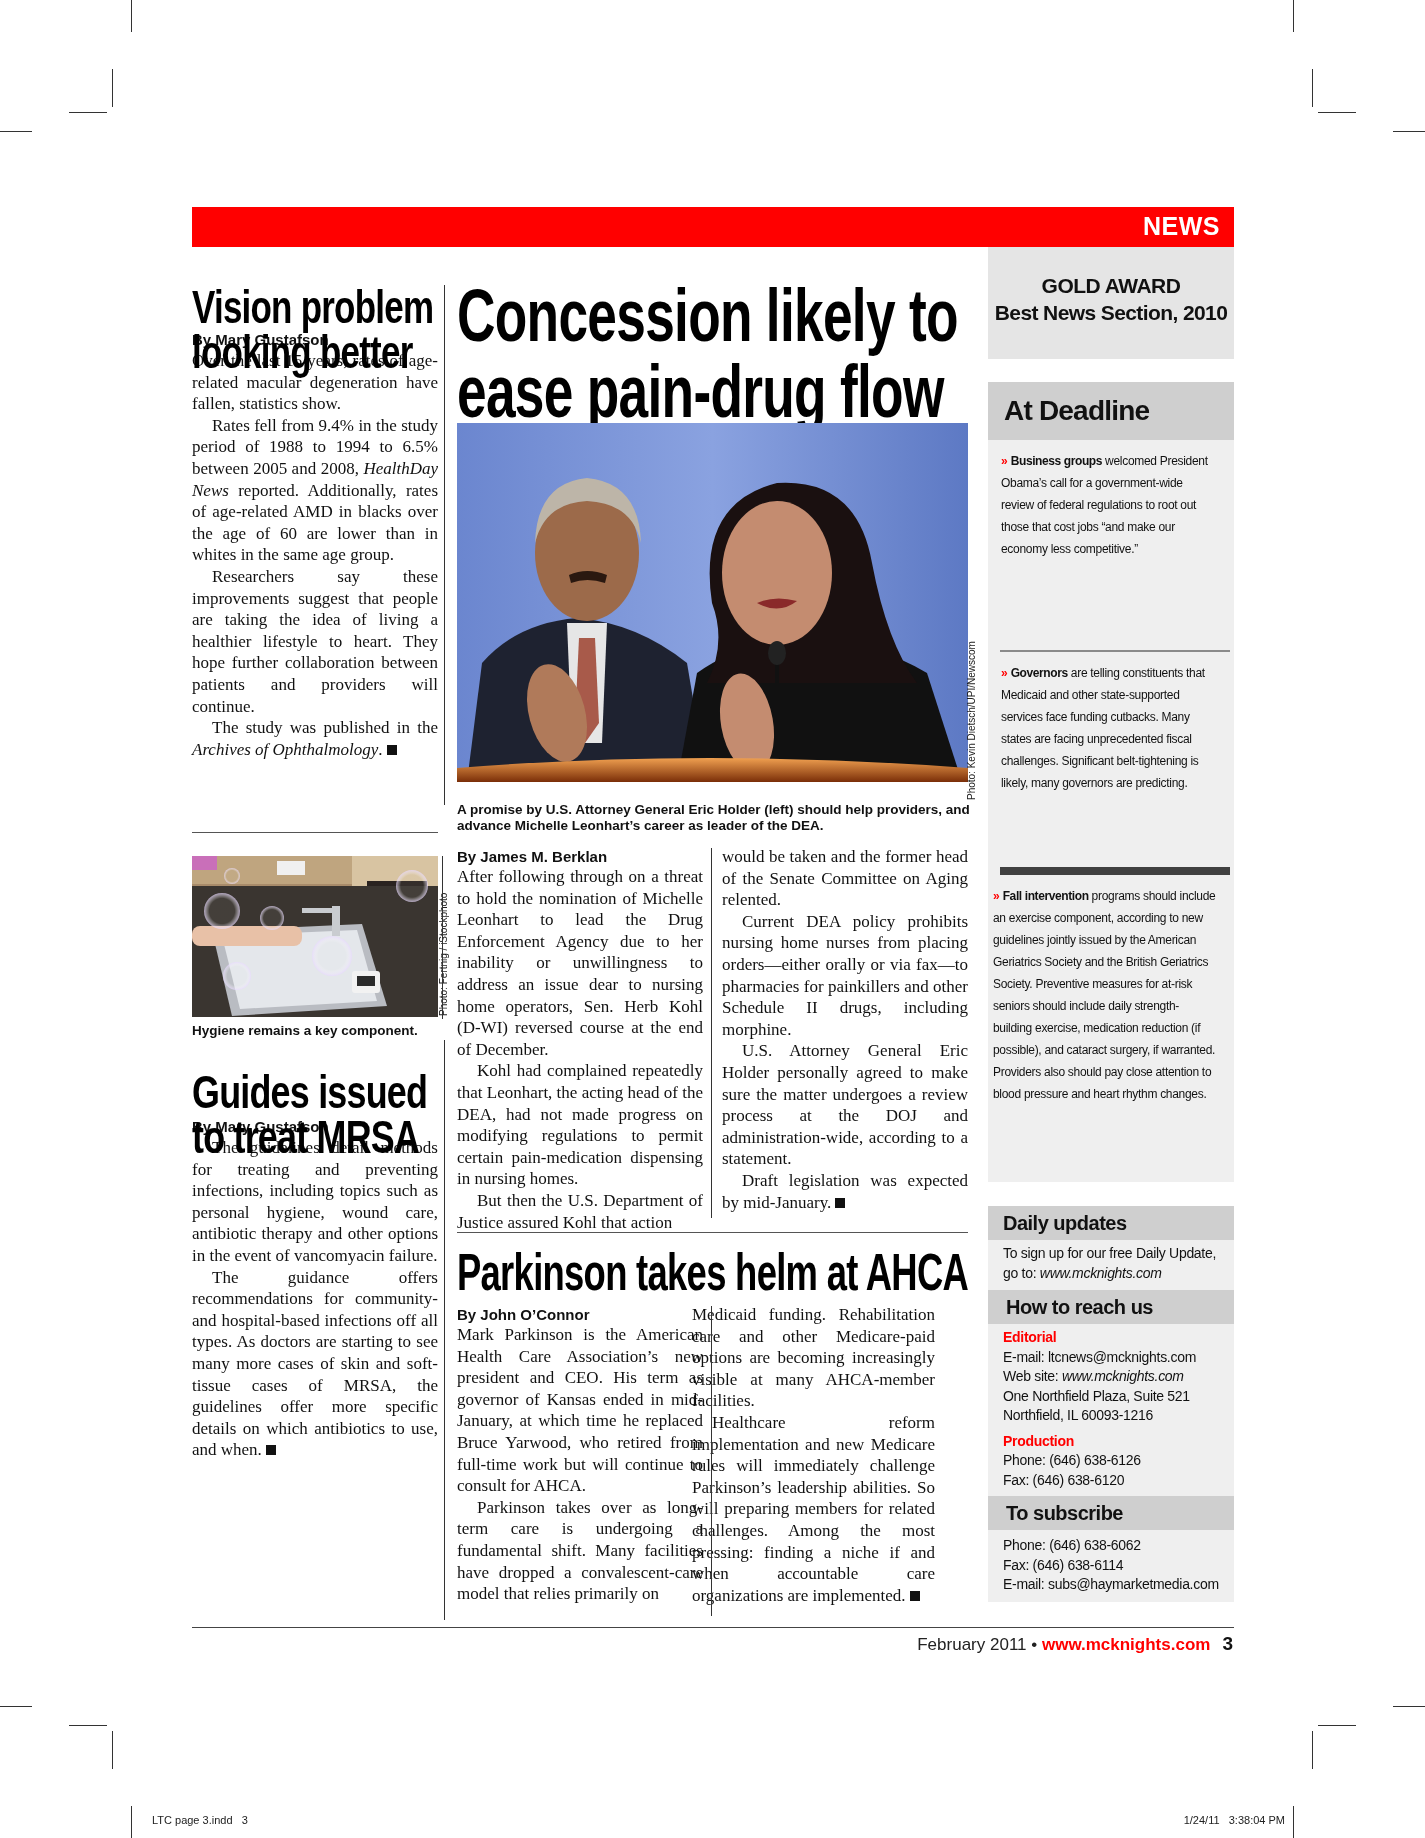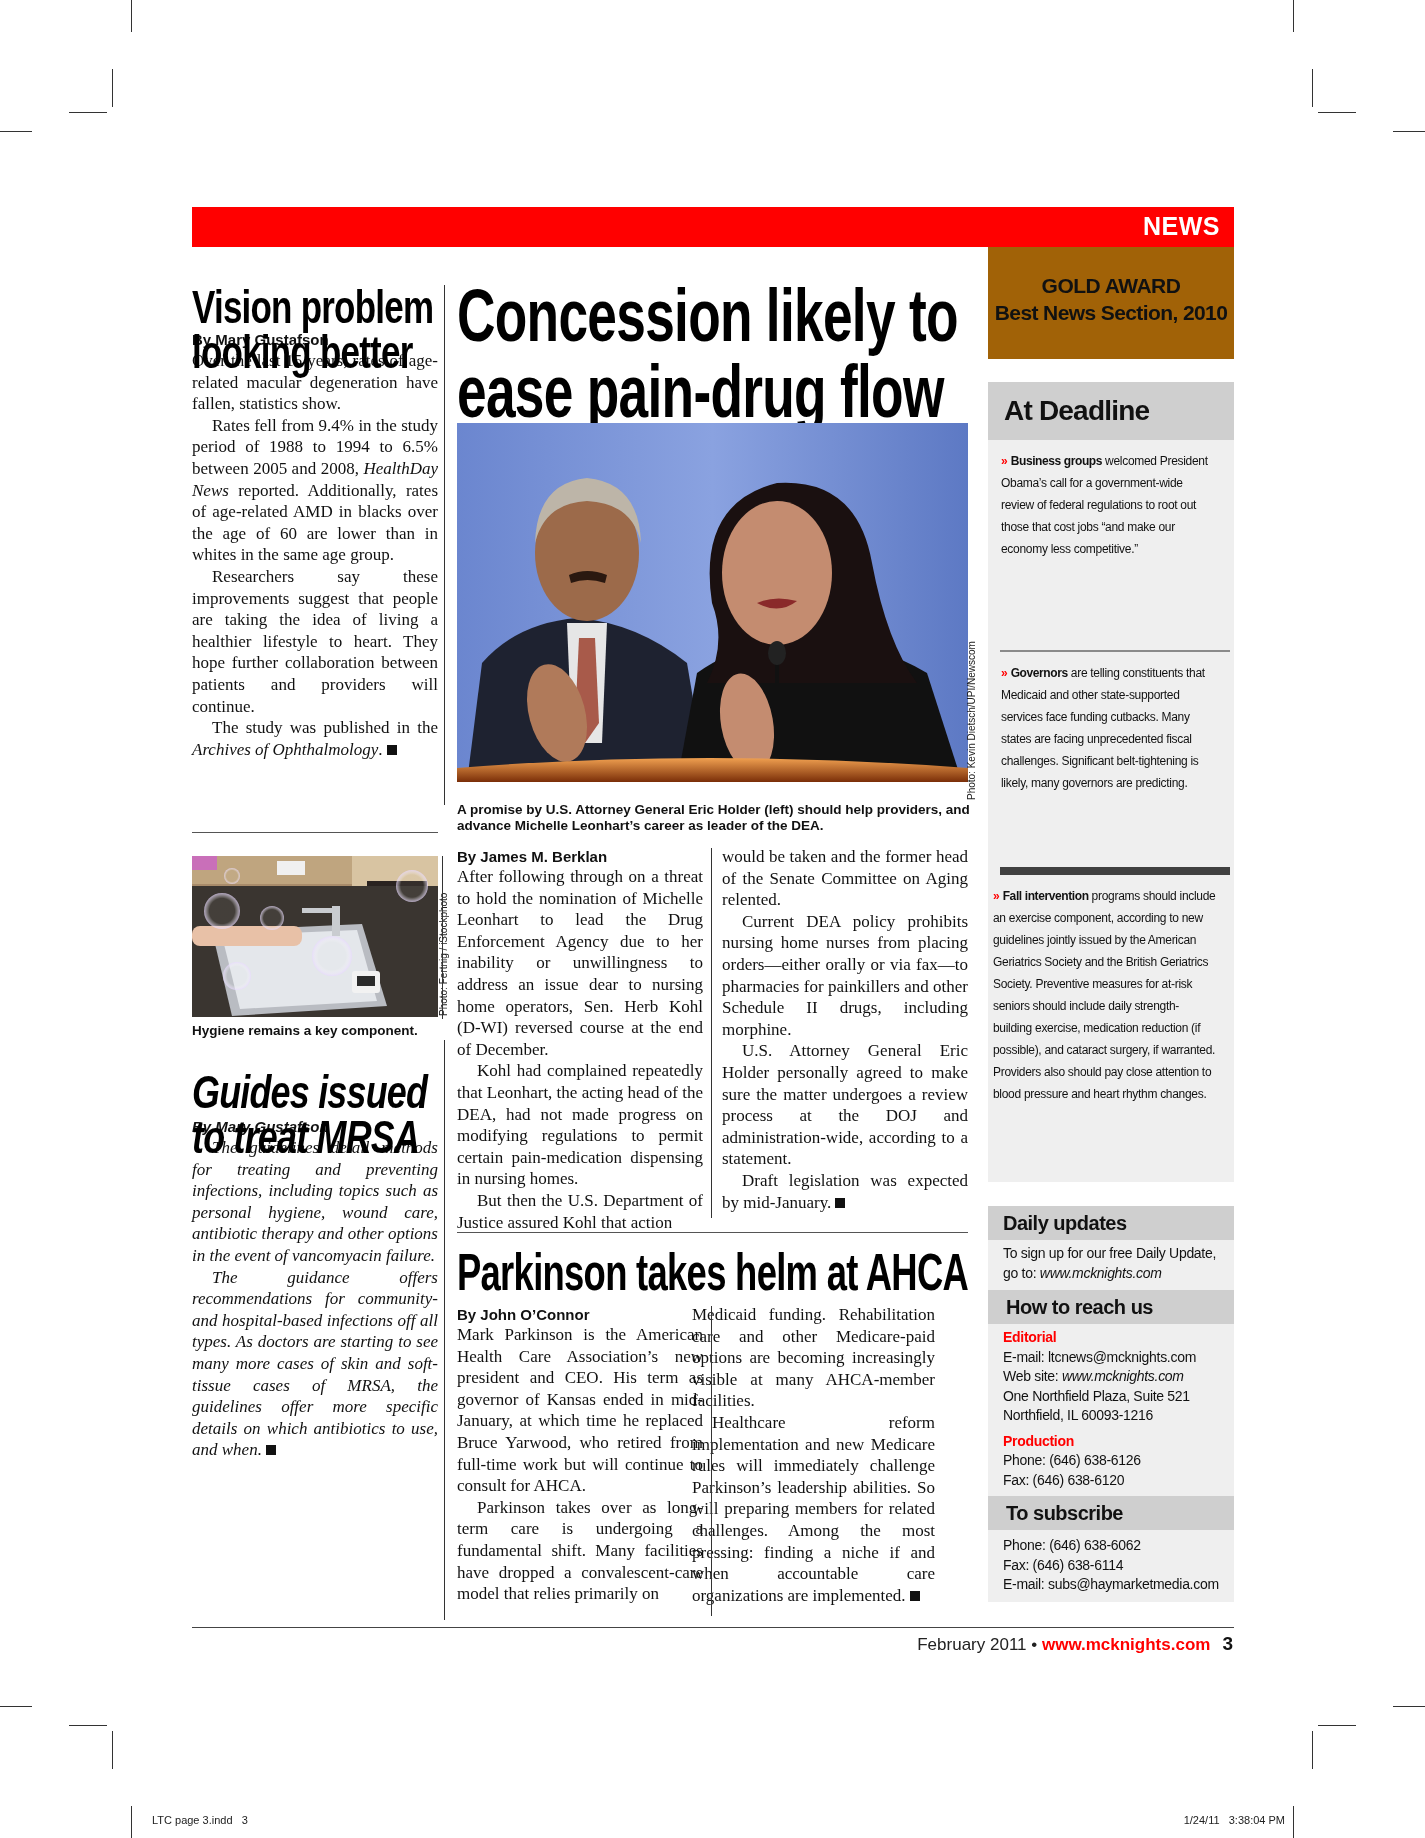--- a/index.html
+++ b/index.html
@@ -14,7 +14,7 @@
   #news-bar span { position: absolute; right: 14px; top: 5px; color: #fff; font-size: 25px; font-weight: bold; letter-spacing: 0.5px; }
 
   
-  #gold-award { left: 988px; top: 247px; width: 246px; height: 112px; background: #a16207; text-align: center; }
+  #gold-award { left: 988px; top: 247px; width: 246px; height: 112px; background: #e5e5e5; text-align: center; }
   #gold-award .l1 { margin-top: 27px; font-size: 21px; font-weight: bold; color: #111; letter-spacing: -0.5px; }
   #gold-award .l2 { margin-top: 3px; font-size: 21px; font-weight: bold; color: #111; letter-spacing: -0.6px; }
 

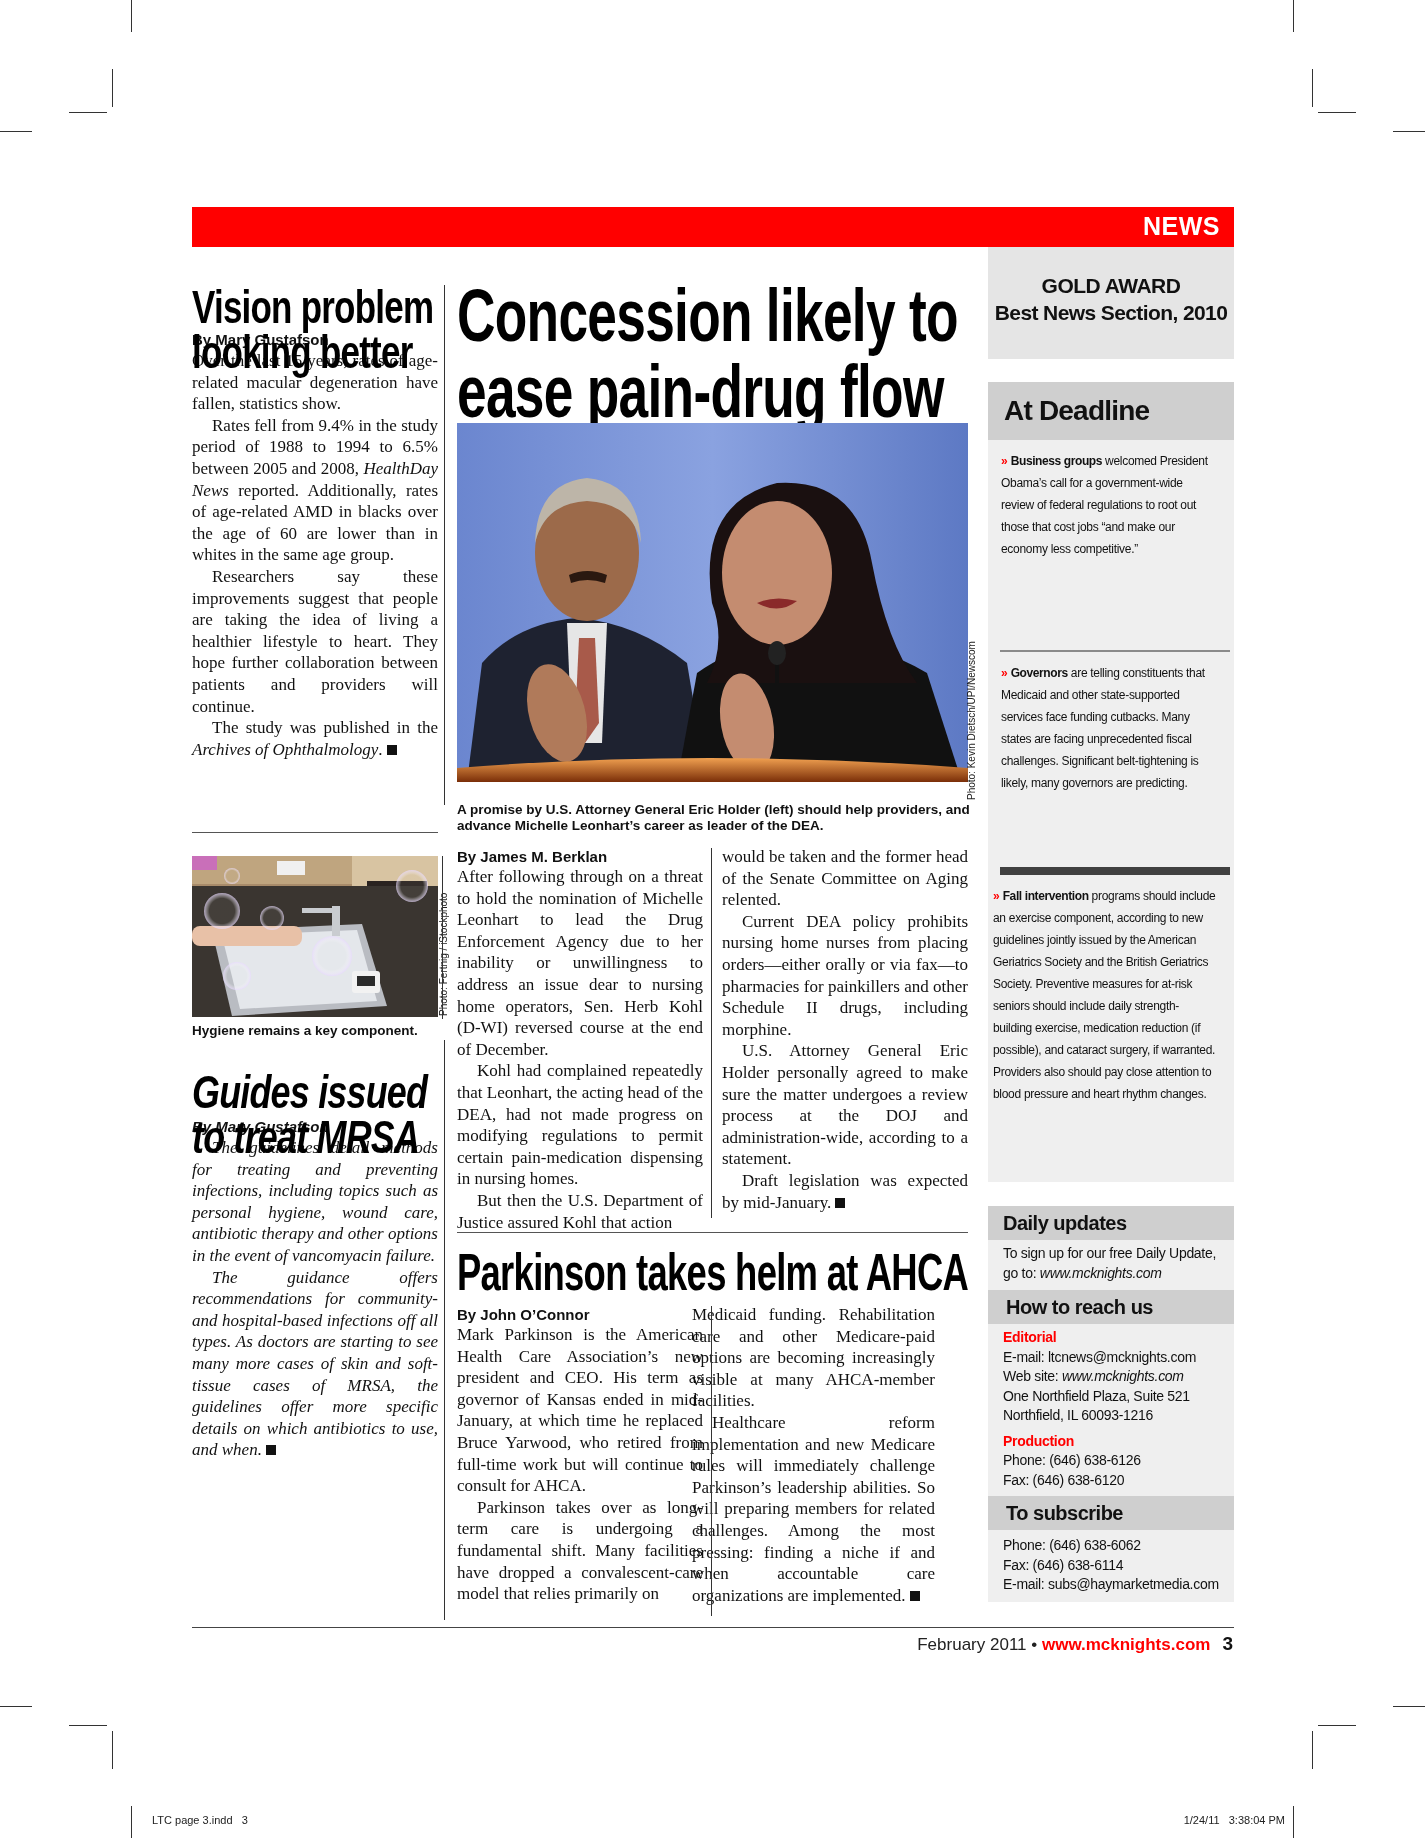--- a/index.html
+++ b/index.html
@@ -131,7 +131,7 @@
 <div class="vrule" style="left:442px;top:856px;height:163px;"></div>
 <div class="caption abs" style="left:192px;top:1023px;width:250px;">Hygiene remains a key component.</div>
 
-<div class="abs" style="left:192px;top:1070px;width:246px;font-style:italic;">
+<div class="abs" style="left:192px;top:1070px;width:246px;">
   <div class="cond headline-left" style="transform:scaleX(0.78);width:320px;">
     <div>Guides issued</div>
     <div>to treat MRSA</div>

